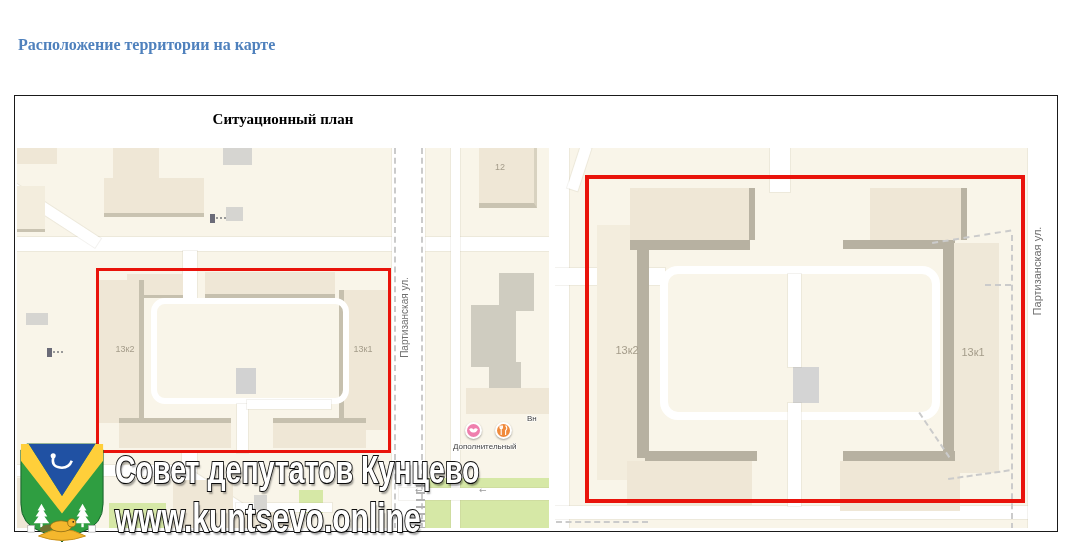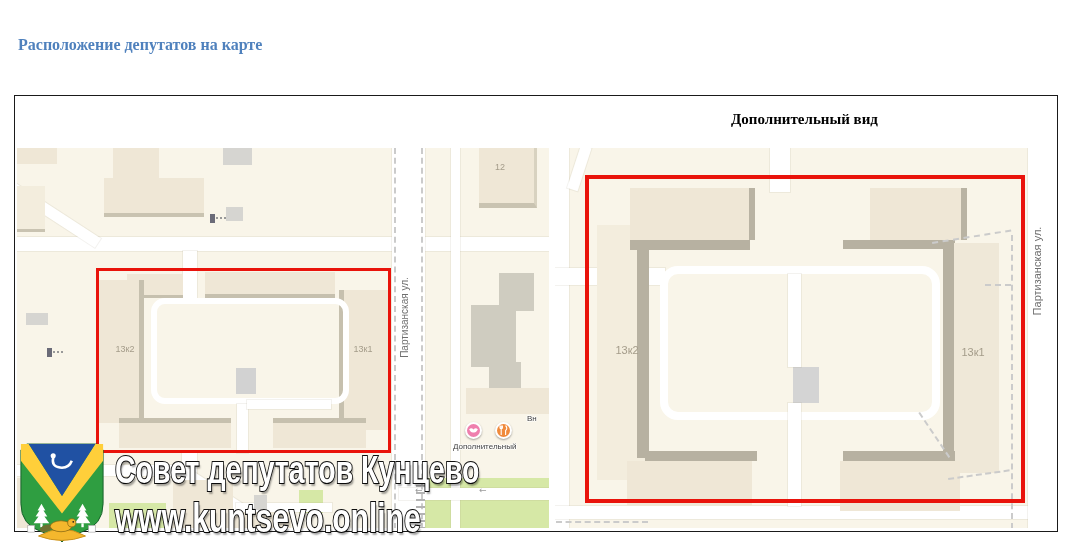--- a/index.html
+++ b/index.html
@@ -54,7 +54,7 @@
 
 <div class="page">
 
-  <div class="page-title">Расположение депутатов на карте</div>
+  <div class="page-title">Расположение территории на карте</div>
 
   <div class="panels">
     <div class="panel-title r">Дополнительный вид</div>

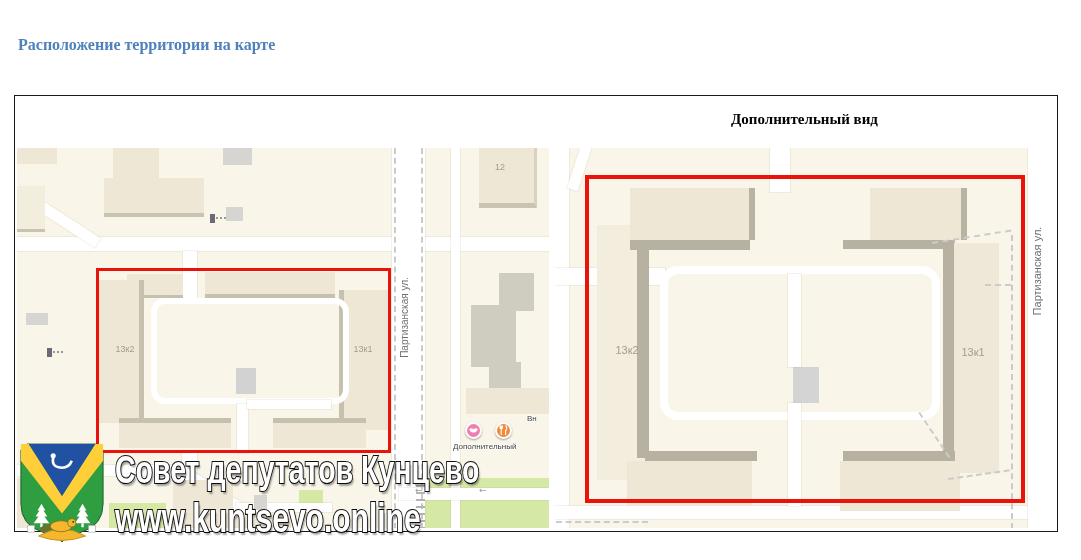--- a/index.html
+++ b/index.html
@@ -57,6 +57,7 @@
   <div class="page-title">Расположение территории на карте</div>
 
   <div class="panels">
+    <div class="panel-title l">Ситуационный план</div>
     <div class="panel-title r">Дополнительный вид</div>
 
     <div class="map l">

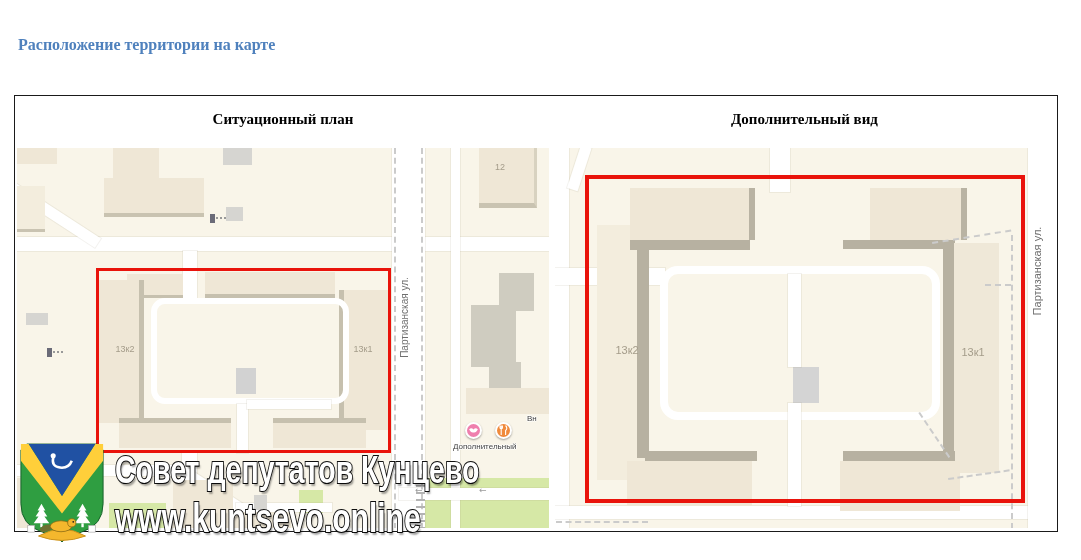--- a/index.html
+++ b/index.html
@@ -58,7 +58,6 @@
 
   <div class="panels">
     <div class="panel-title l">Ситуационный план</div>
-    <div class="panel-title r">Дополнительный вид</div>
 
     <div class="map l">
 

